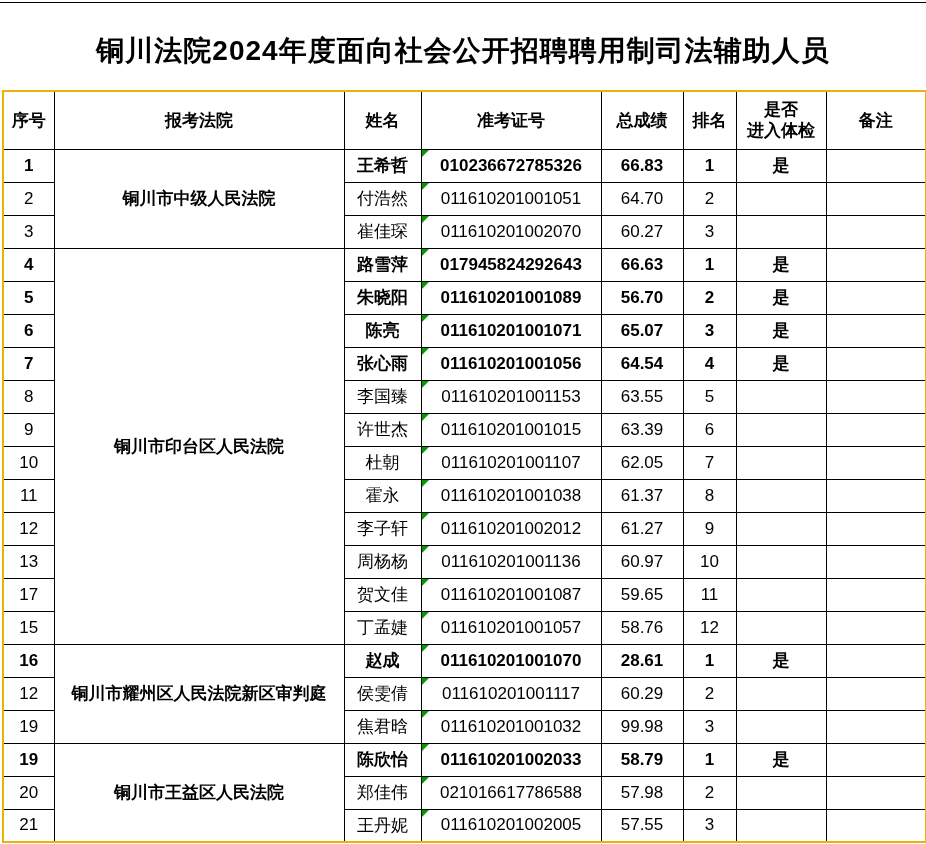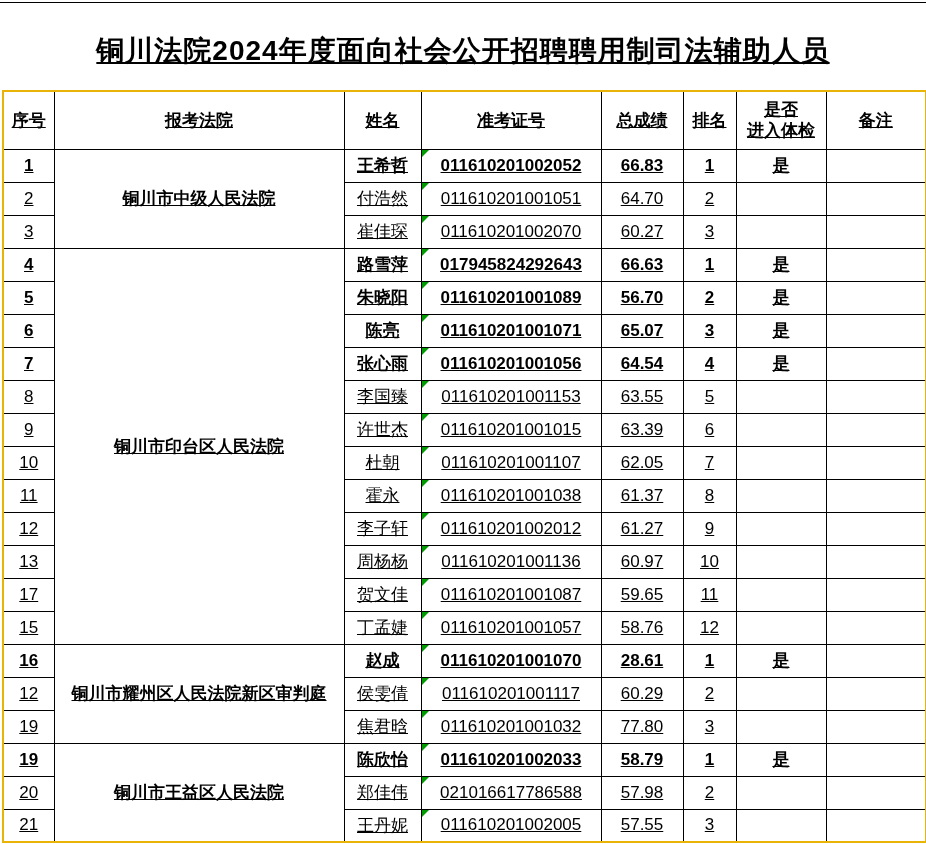--- a/index.html
+++ b/index.html
@@ -10,7 +10,7 @@
     font-family: "Liberation Sans", "DejaVu Sans", sans-serif;
     overflow: hidden;
   }
-  .page { width: 926px; height: 744px; position: relative; text-decoration: underline; }
+  .page { width: 926px; height: 744px; position: relative; }
   .top-rule {
     position: absolute; top: 2px; left: 0;
     width: 926px; height: 0;

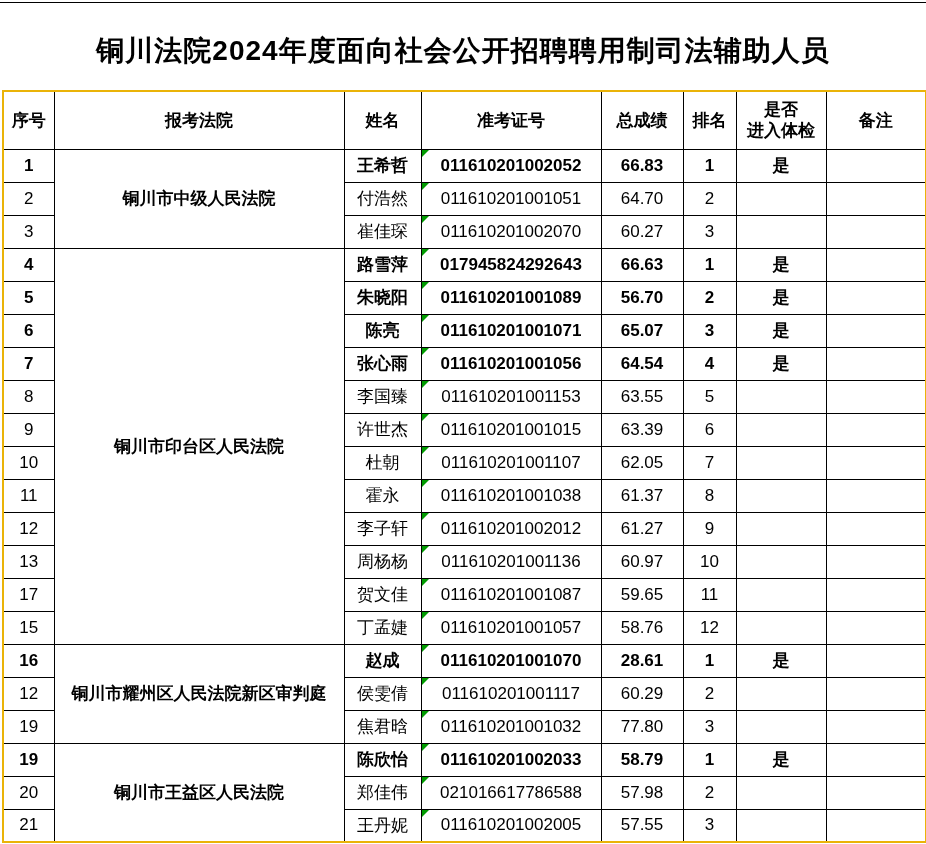--- a/index.html
+++ b/index.html
@@ -102,7 +102,7 @@
           <td>1</td>
           <td rowspan="3" class="court-cell">铜川市中级人民法院</td>
           <td>王希哲</td>
-          <td class="ticket-cell"><span>011610201002052</span><span class="tri"></span></td>
+          <td class="ticket-cell"><span>010236672785326</span><span class="tri"></span></td>
           <td>66.83</td>
           <td>1</td>
           <td>是</td>

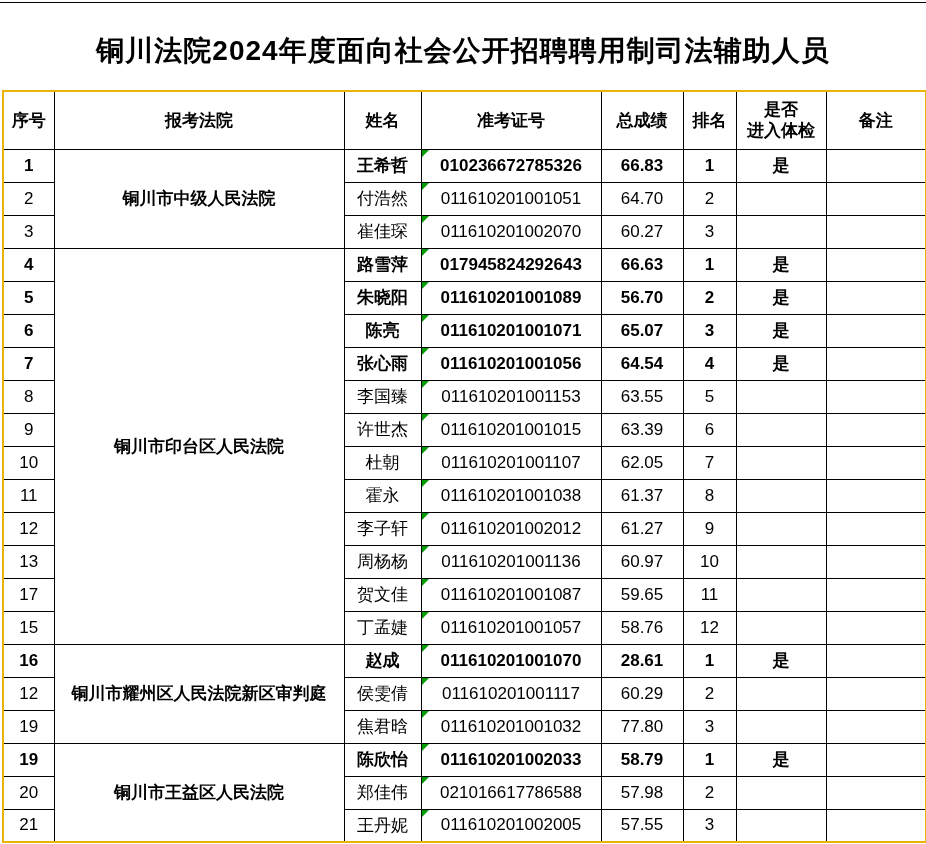--- a/index.html
+++ b/index.html
@@ -258,7 +258,7 @@
           <td>19</td>
           <td>焦君晗</td>
           <td class="ticket-cell"><span>011610201001032</span><span class="tri"></span></td>
-          <td>77.80</td>
+          <td>99.98</td>
           <td>3</td>
           <td></td>
           <td></td>

